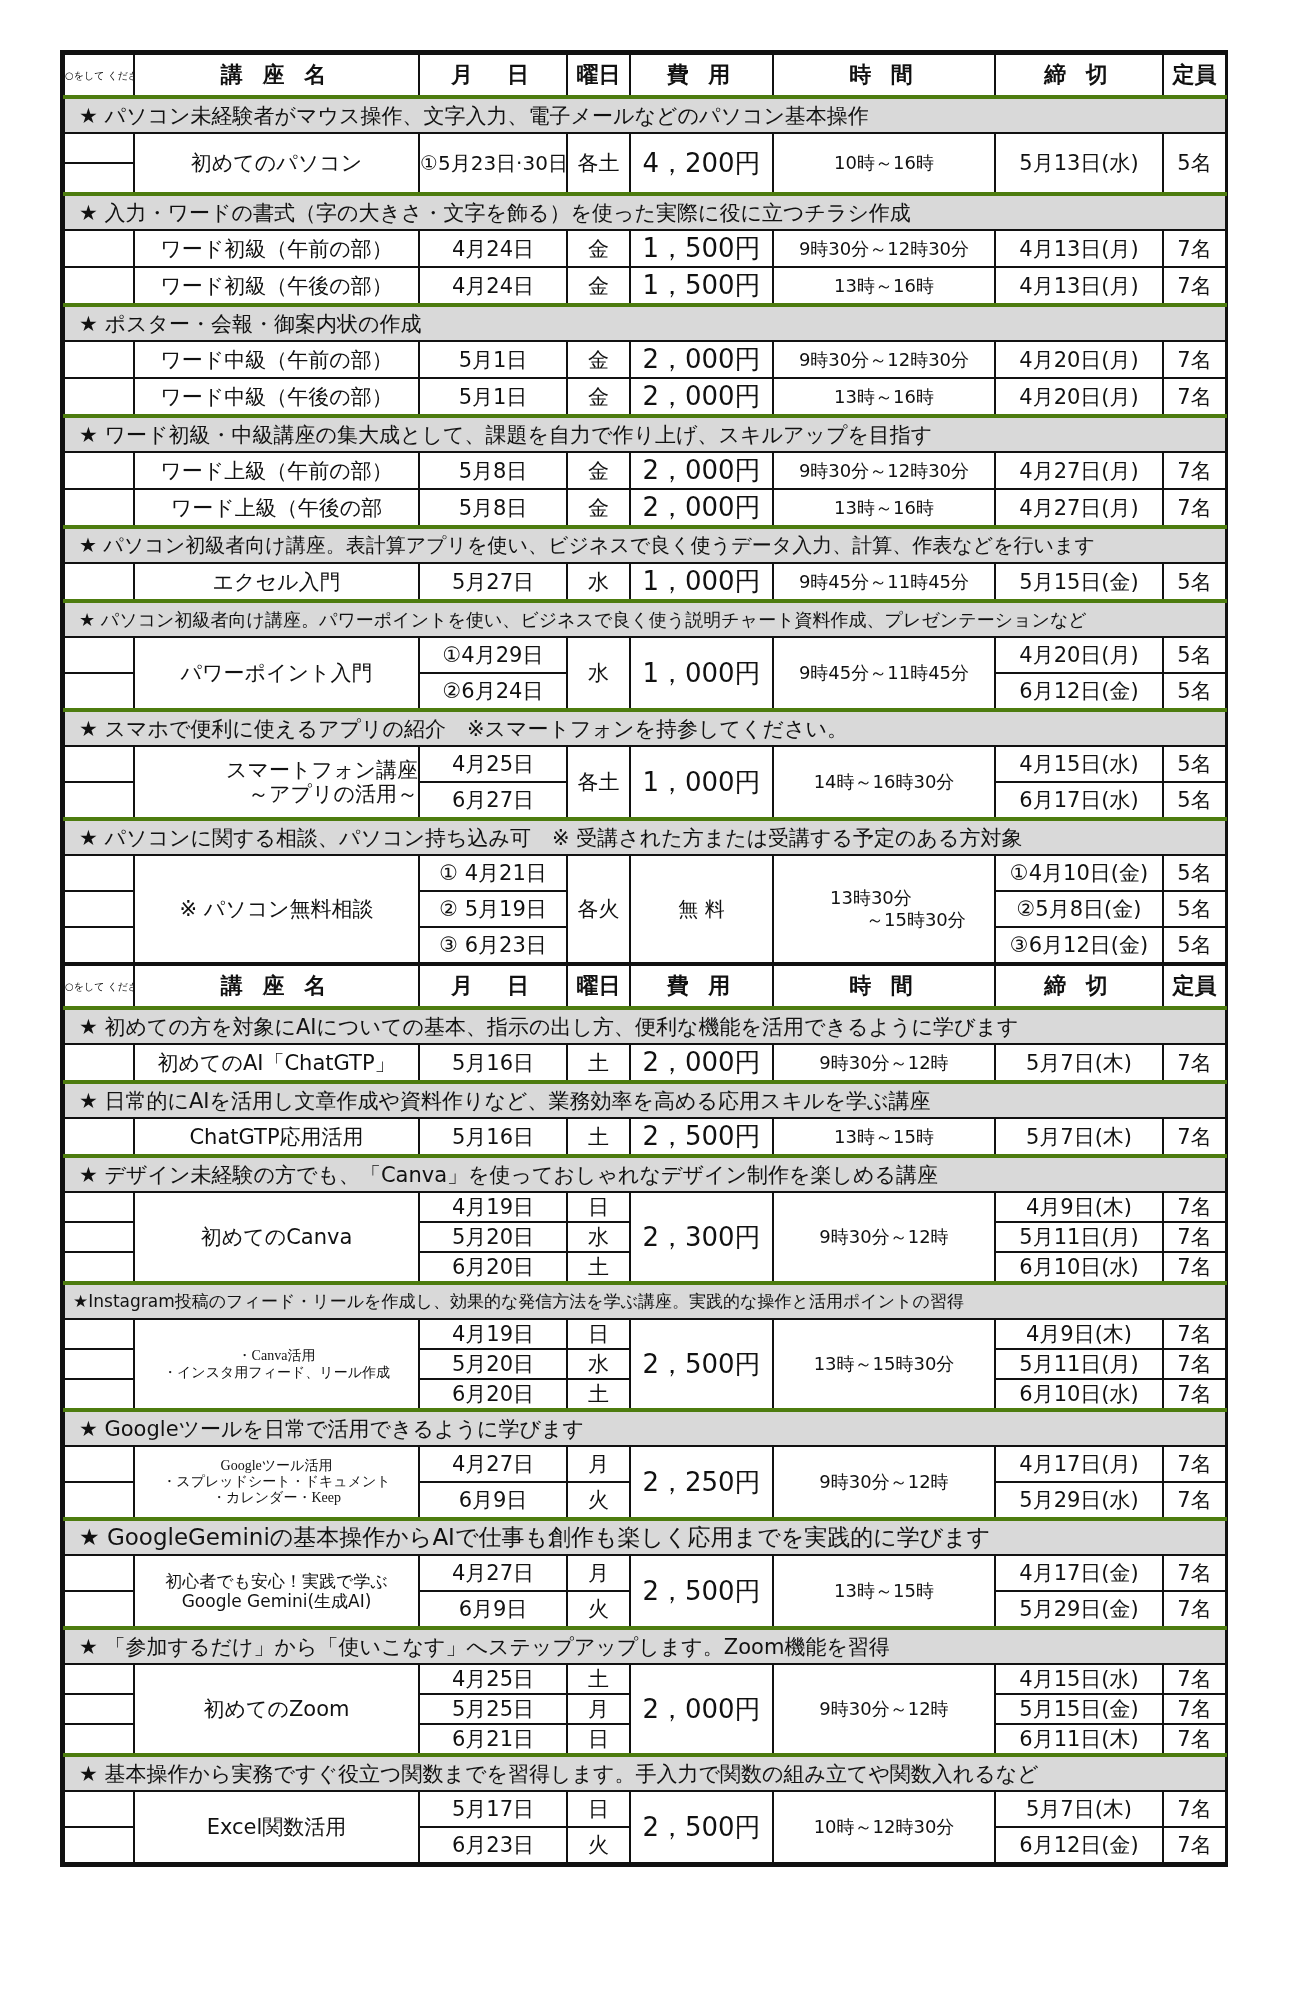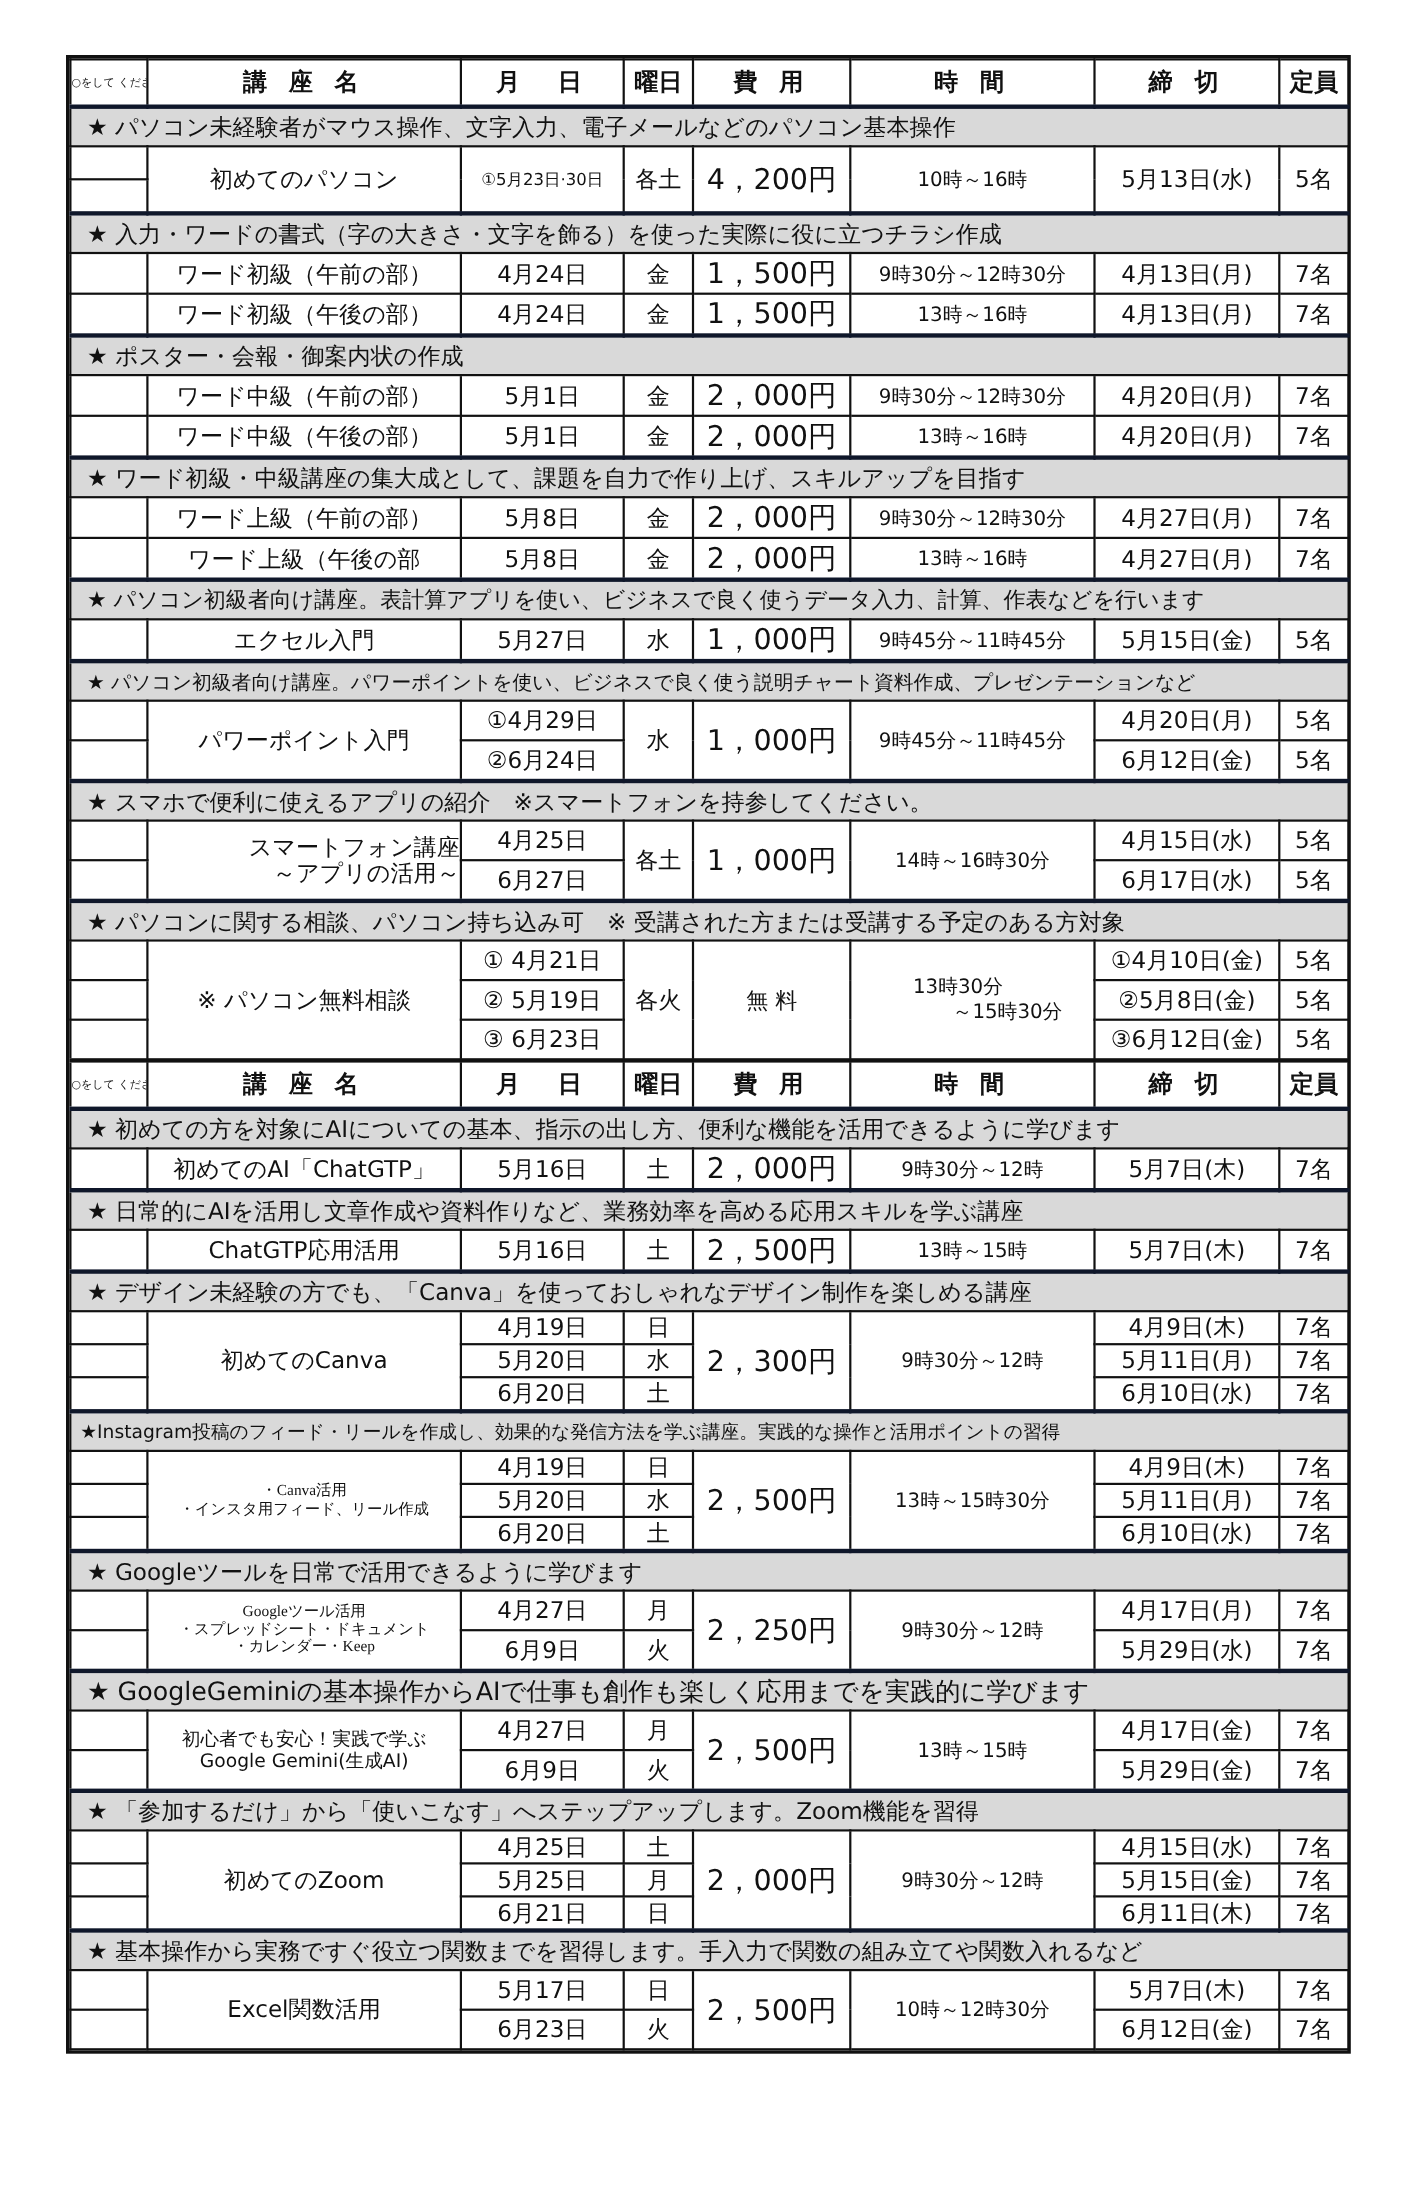--- a/index.html
+++ b/index.html
@@ -18,7 +18,7 @@
   tr.hdr td{height:40px;font-size:22px;font-weight:bold;letter-spacing:6px;}
   tr.hdr td.small{font-size:10px;letter-spacing:0;line-height:11px;font-weight:normal;}
   tr.hdr td.tight{letter-spacing:0;}
-  tr.sec td{background:#d9d9d9;text-align:left;font-size:21px;height:33px;padding-left:14px;border-top:4px solid #0f172a;}
+  tr.sec td{background:#d9d9d9;text-align:left;font-size:21px;height:33px;padding-left:14px;border-top:4px solid #4d7c0f;}
   tr.sec td.smallsec{font-size:18px;}
   tr.sec td.tinysec{font-size:17px;padding-left:8px;}
   tr.sec td.bigsec{font-size:23px;}

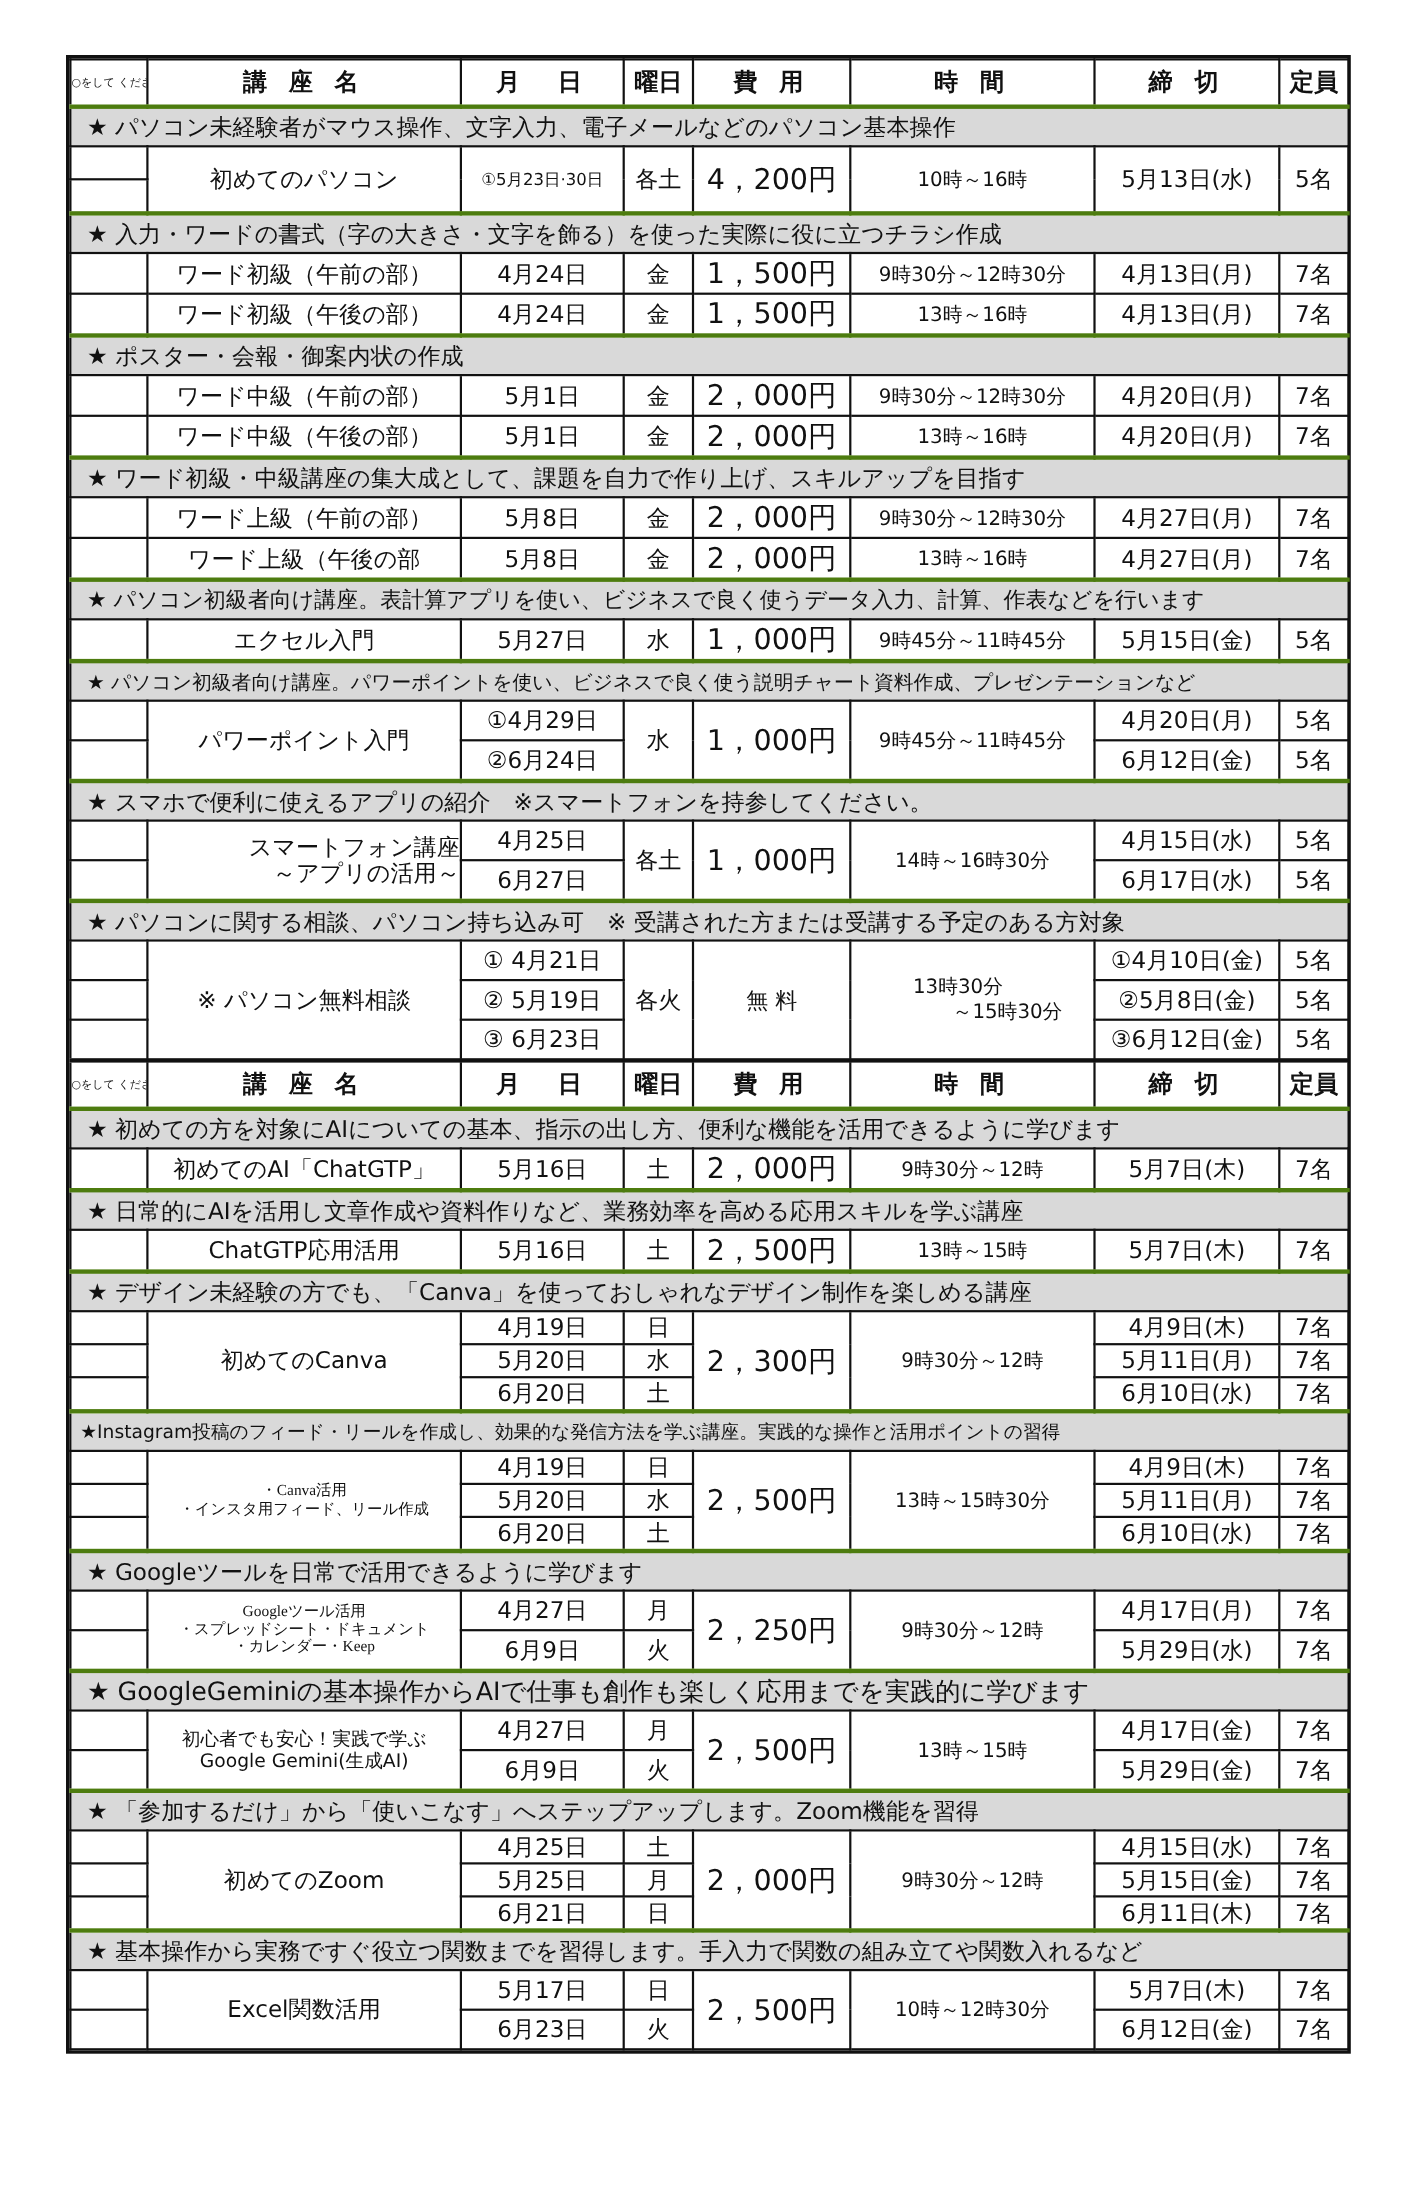--- a/index.html
+++ b/index.html
@@ -29,7 +29,7 @@
   tr.r td.fee{font-size:26px;}
   tr.r td.time{font-size:18px;}
   tr.r td.time.wrap{white-space:pre;text-align:left;padding-left:58px;line-height:22px;}
-  tr.r td.datesm{font-size:15px;}
+  tr.r td.datesm{font-size:20px;}
   tr.tall td{height:28px;}
   .check{background:#fff;}
 </style>

